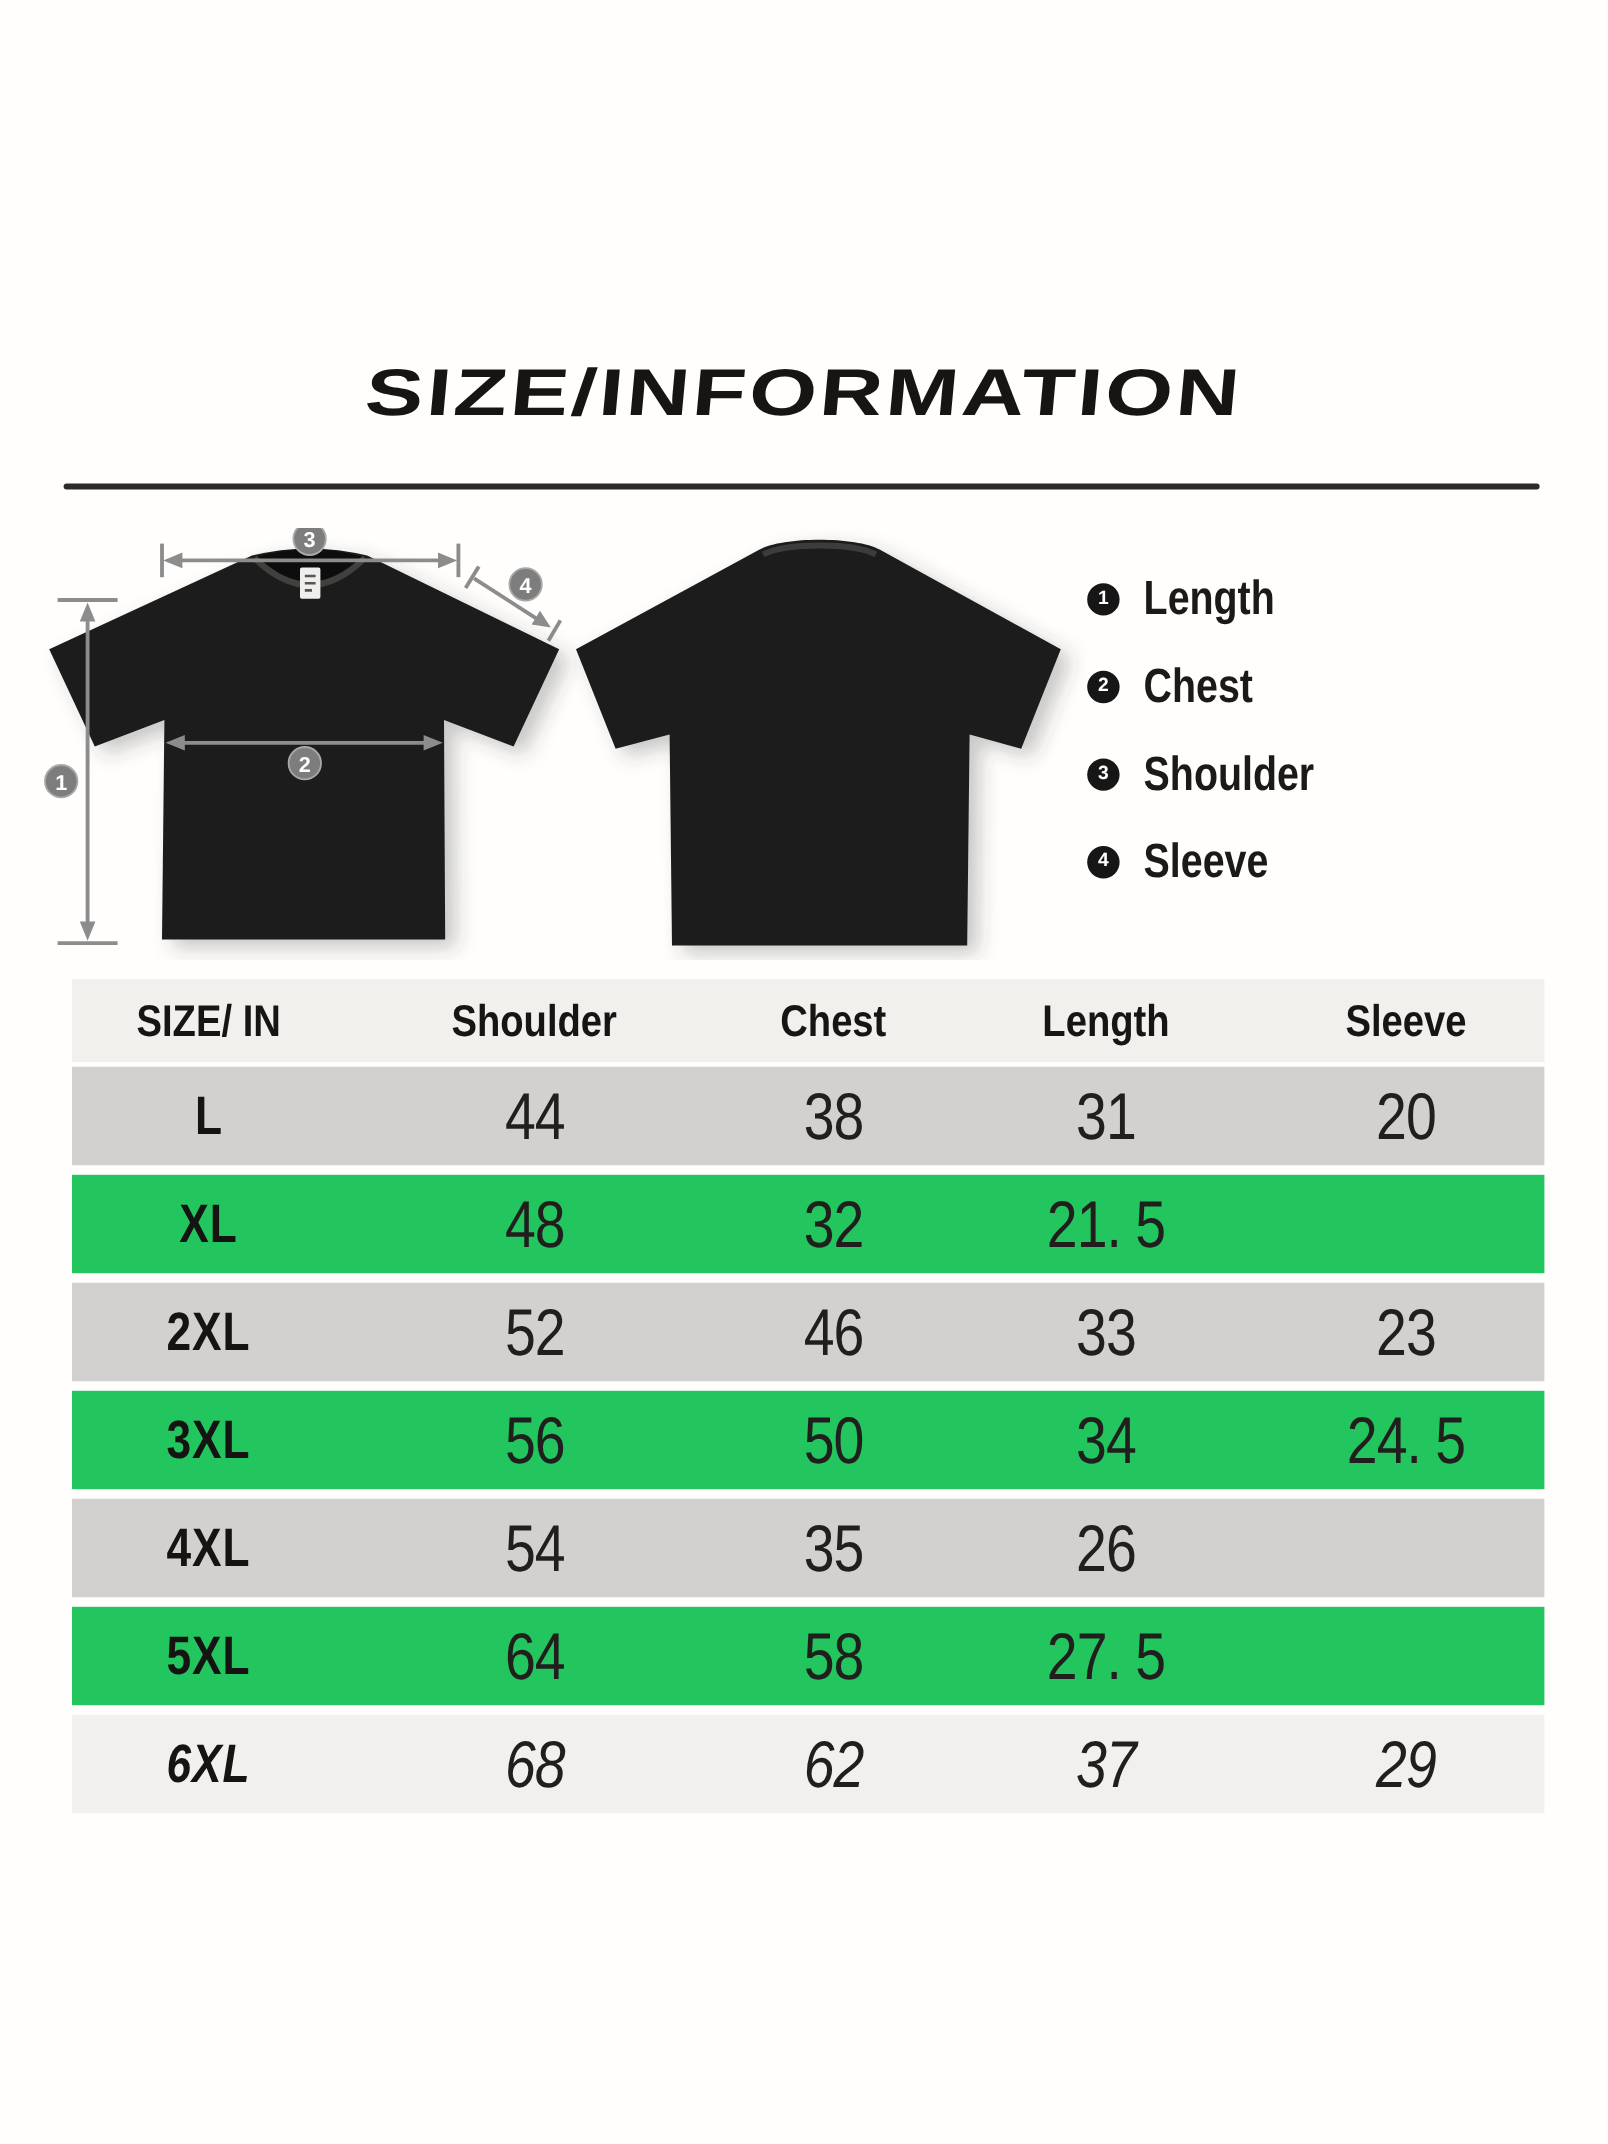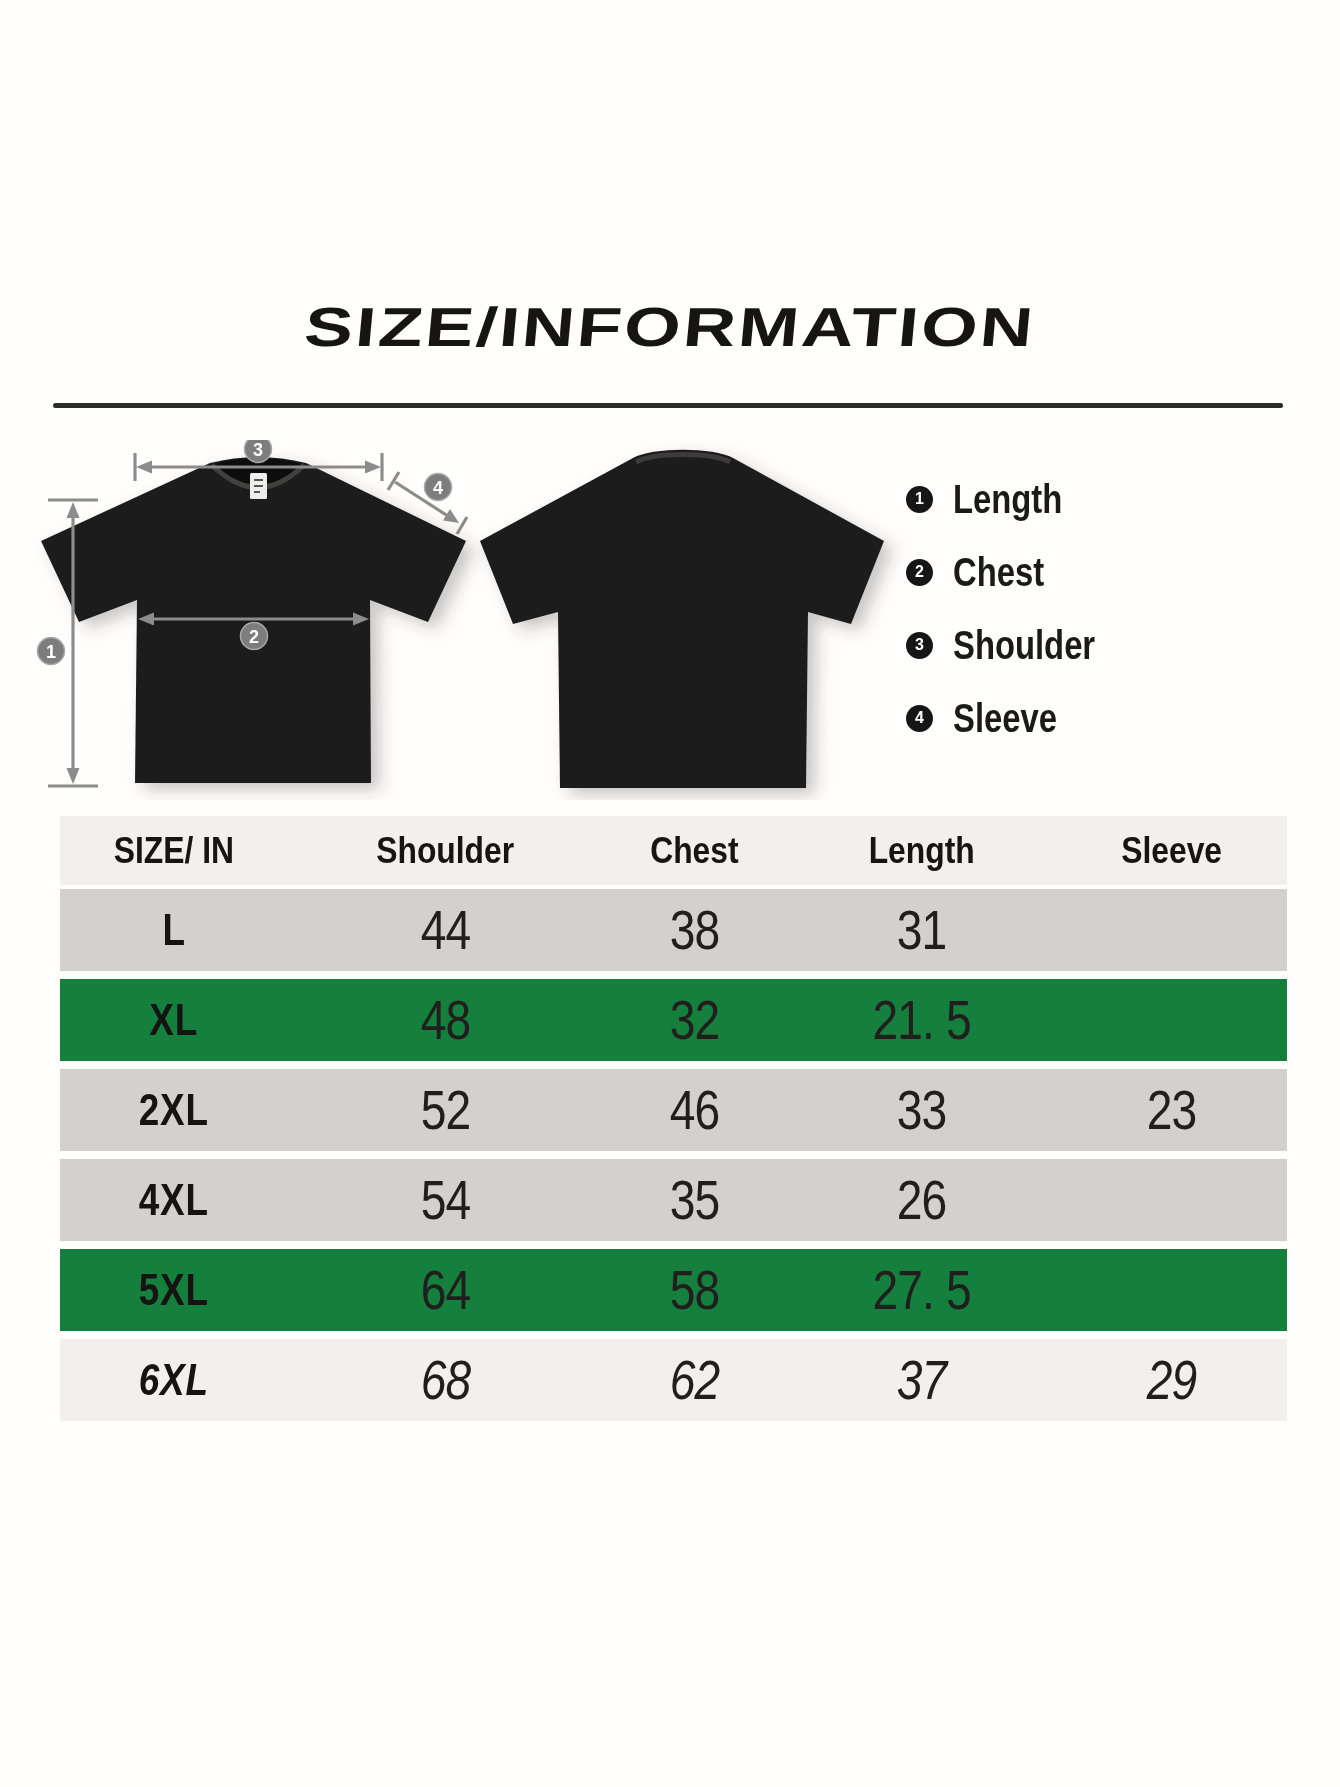--- a/index.html
+++ b/index.html
@@ -184,6 +184,7 @@
       <span class="cell num-cell"><span class="t">44</span></span>
       <span class="cell num-cell"><span class="t">38</span></span>
       <span class="cell num-cell"><span class="t">31</span></span>
+      <span class="cell num-cell"><span class="t">20</span></span>
     </div>
 
     <div class="trow body-row r-light">

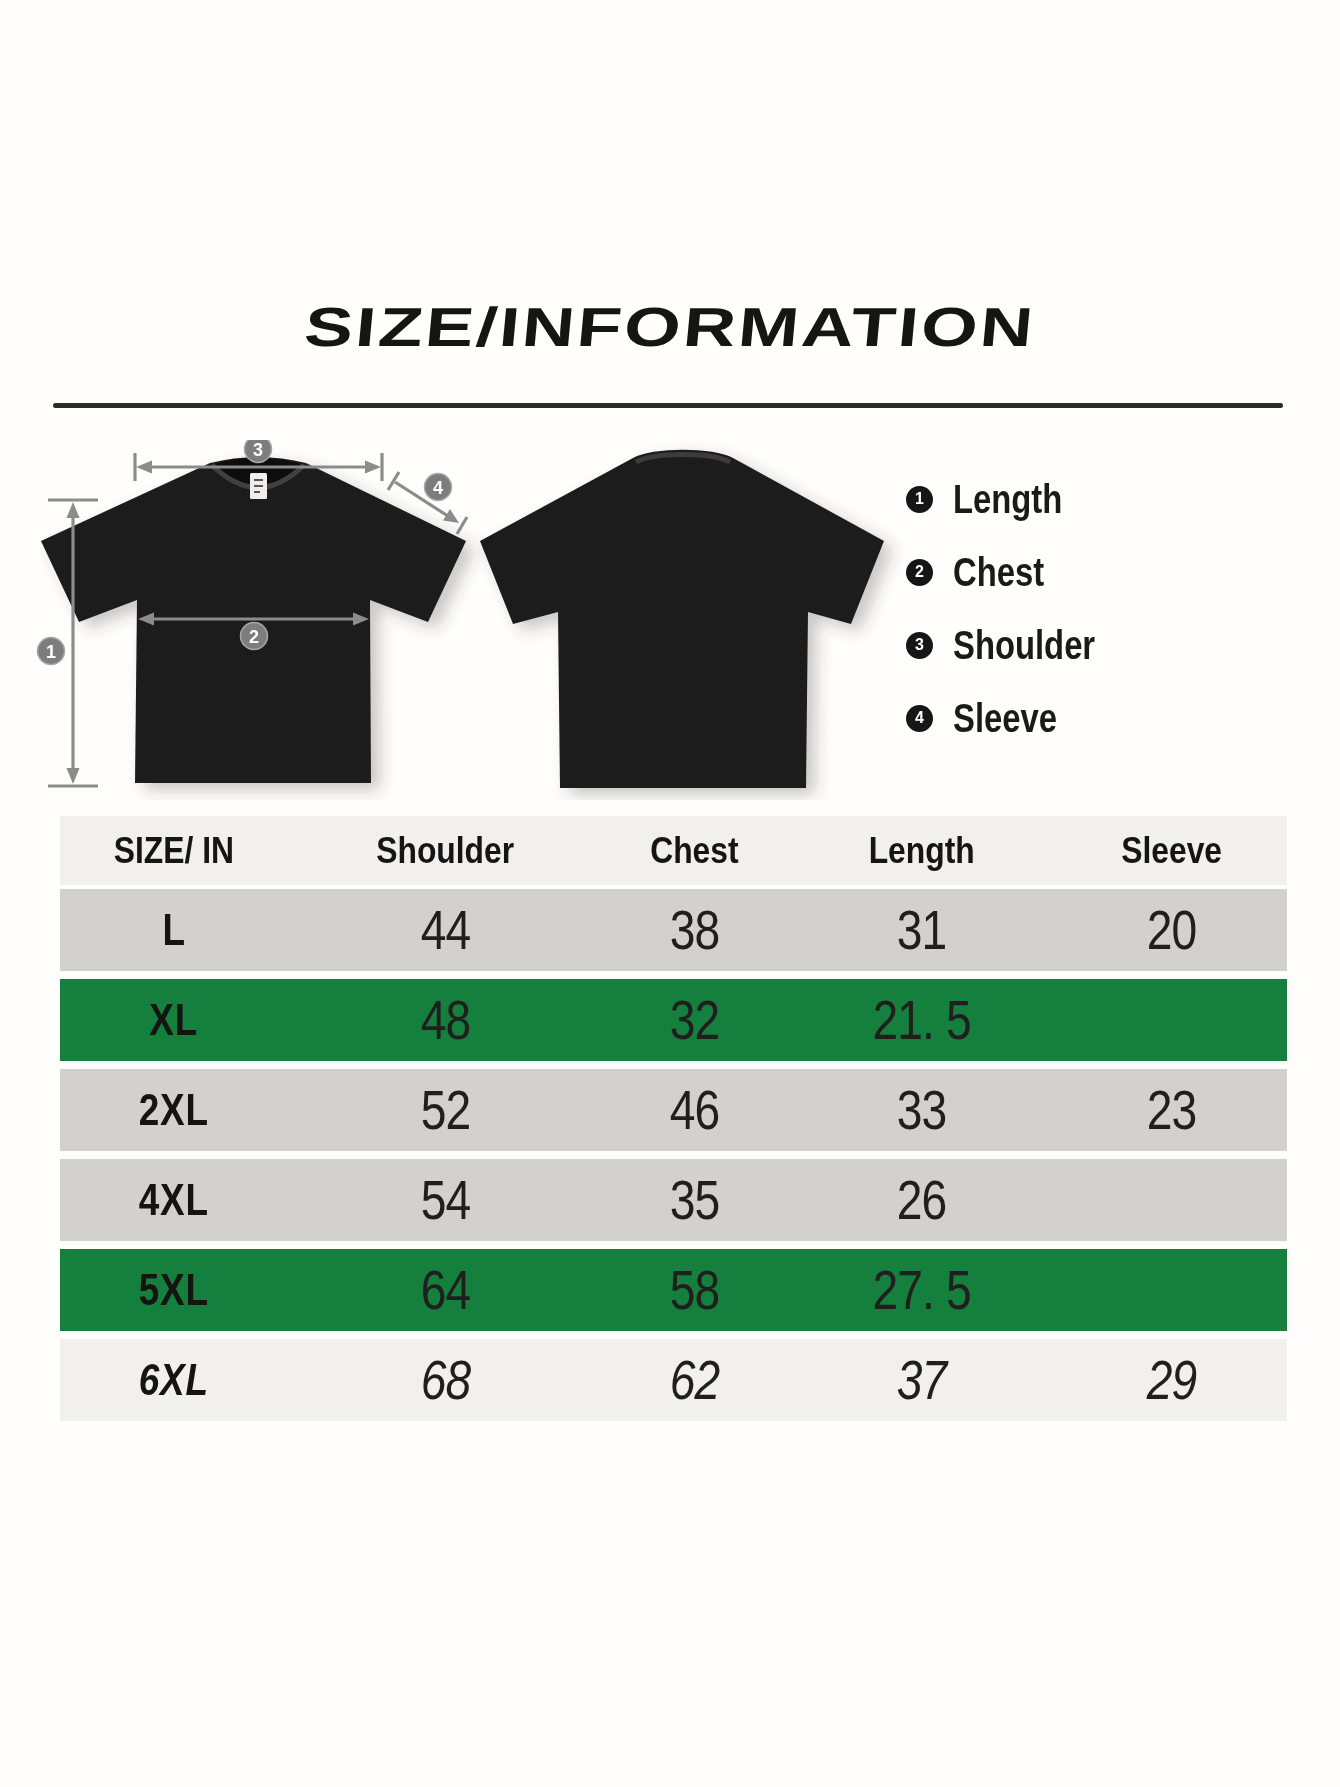--- a/index.html
+++ b/index.html
@@ -51,7 +51,7 @@
   .trow.theader { height:69px; background:#f1f0ed; margin-bottom:4px; }
   .trow.body-row { height:82px; margin-bottom:8px; }
   .r-gray  { background:#d2d1cf; }
-  .r-light { background:#15803d; }
+  .r-light { background:#22c55e; }
   .r-last  { background:#f1f0ee;font-style:italic; }
   .cell { text-align:center; overflow:visible; }
   .t { display:inline-block; transform-origin:center; white-space:nowrap; }

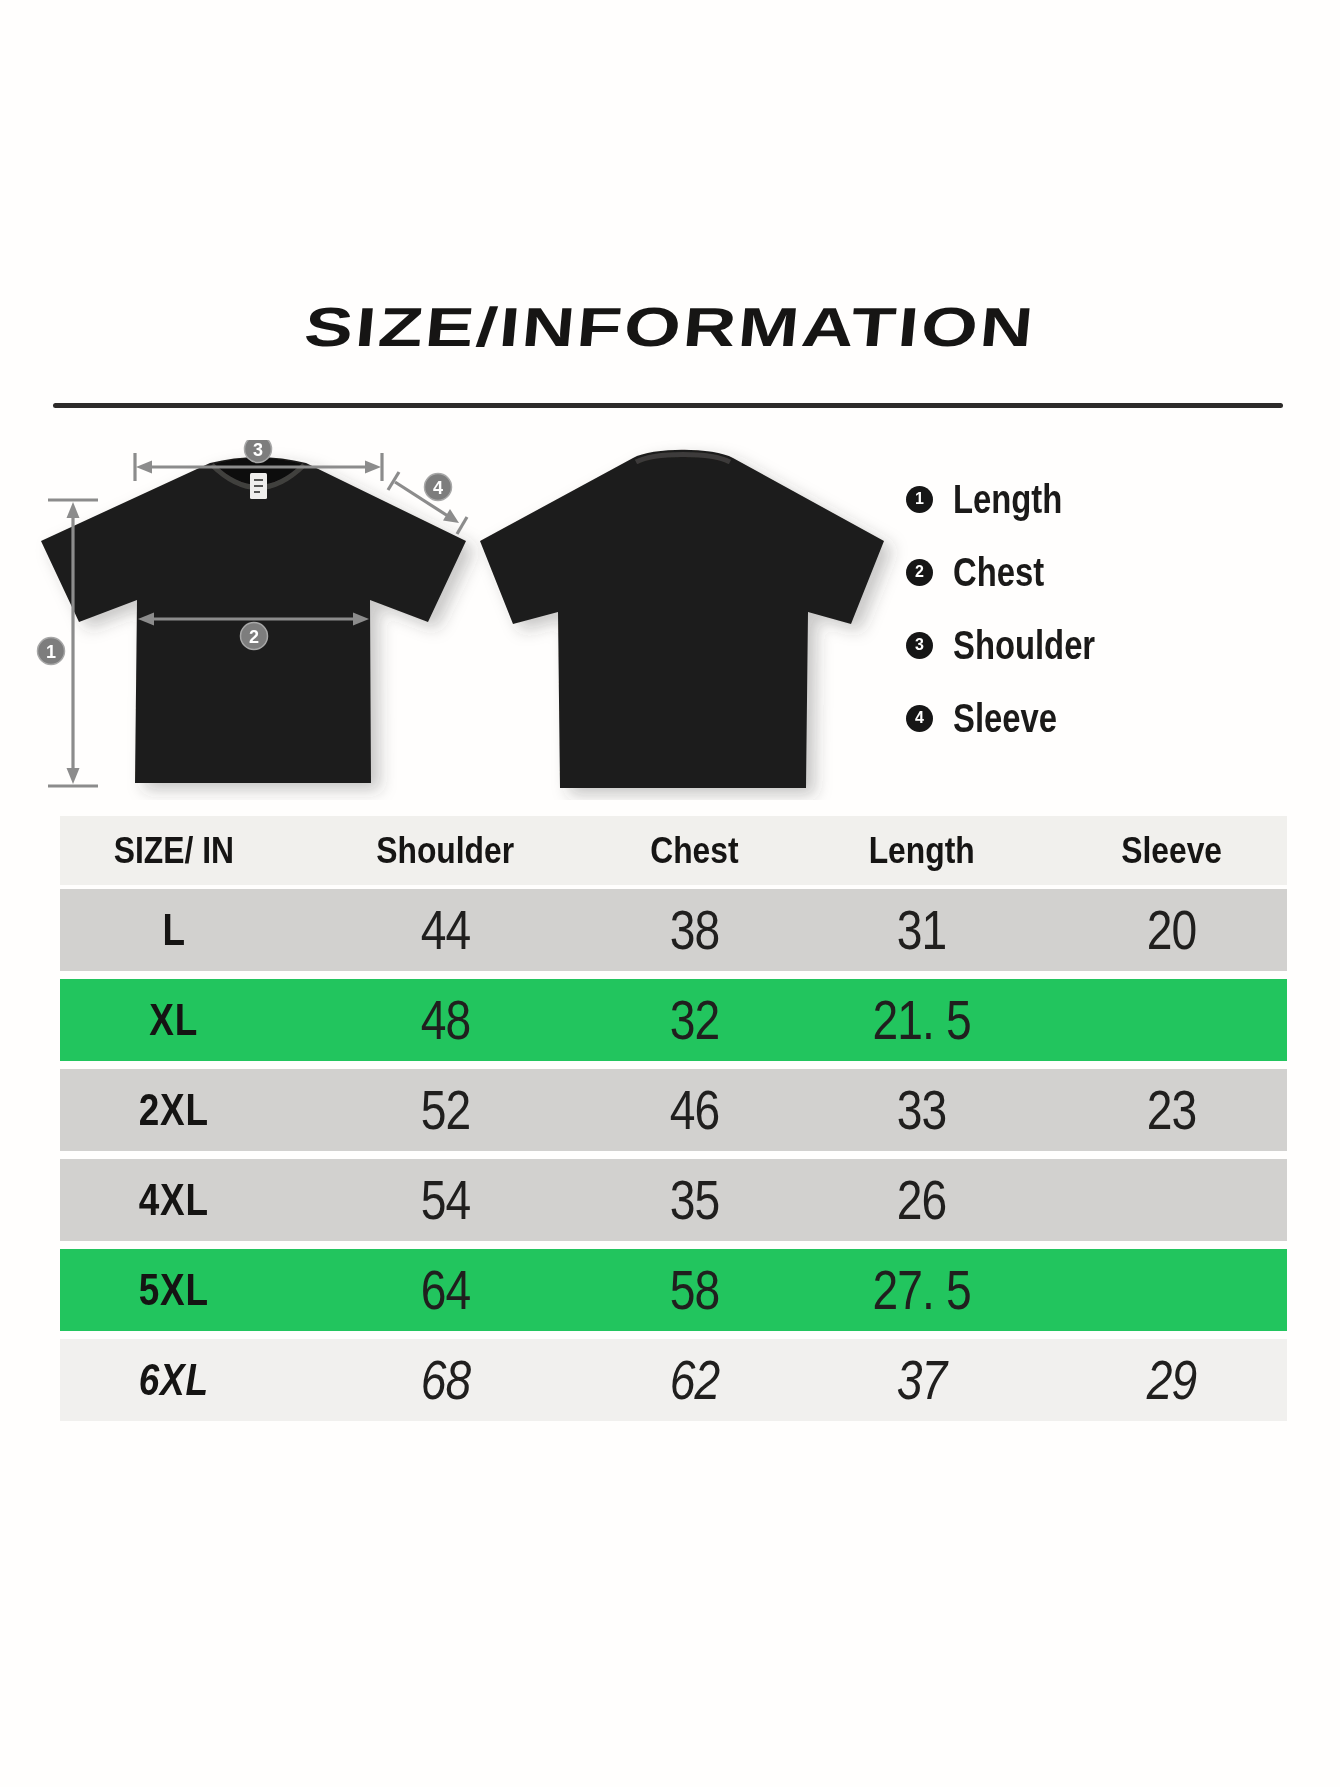--- a/index.html
+++ b/index.html
@@ -202,6 +202,13 @@
       <span class="cell num-cell"><span class="t">23</span></span>
     </div>
 
+    <div class="trow body-row r-light">
+      <span class="cell size-cell"><span class="t">3XL</span></span>
+      <span class="cell num-cell"><span class="t">56</span></span>
+      <span class="cell num-cell"><span class="t">50</span></span>
+      <span class="cell num-cell"><span class="t">34</span></span>
+      <span class="cell num-cell"><span class="t">24. 5</span></span>
+    </div>
 
     <div class="trow body-row r-gray">
       <span class="cell size-cell"><span class="t">4XL</span></span>

